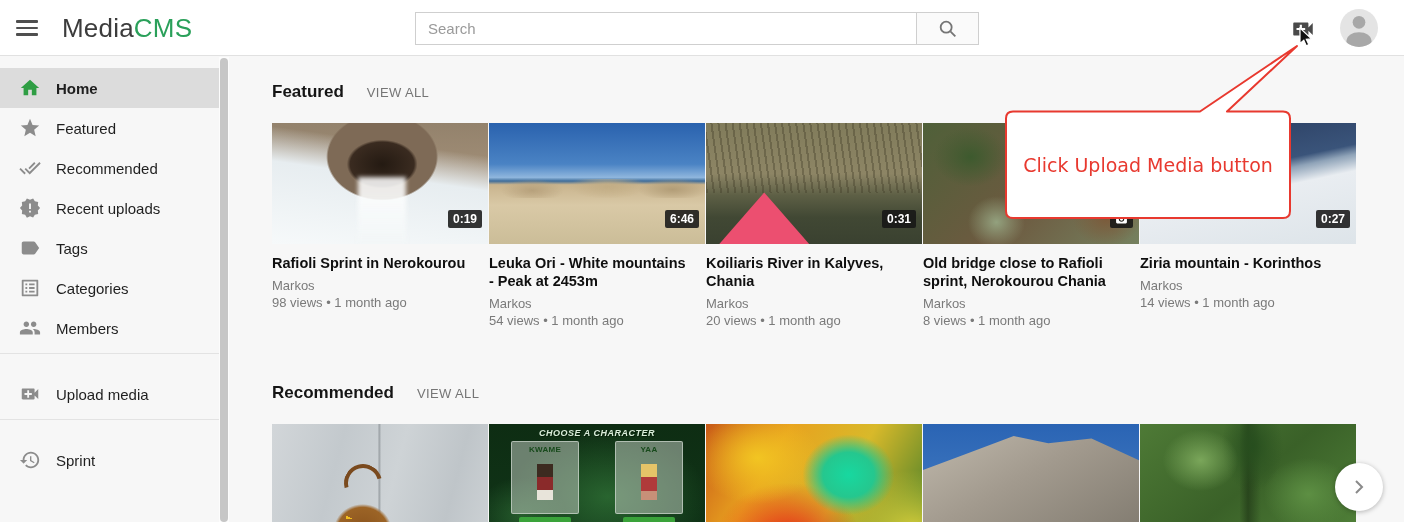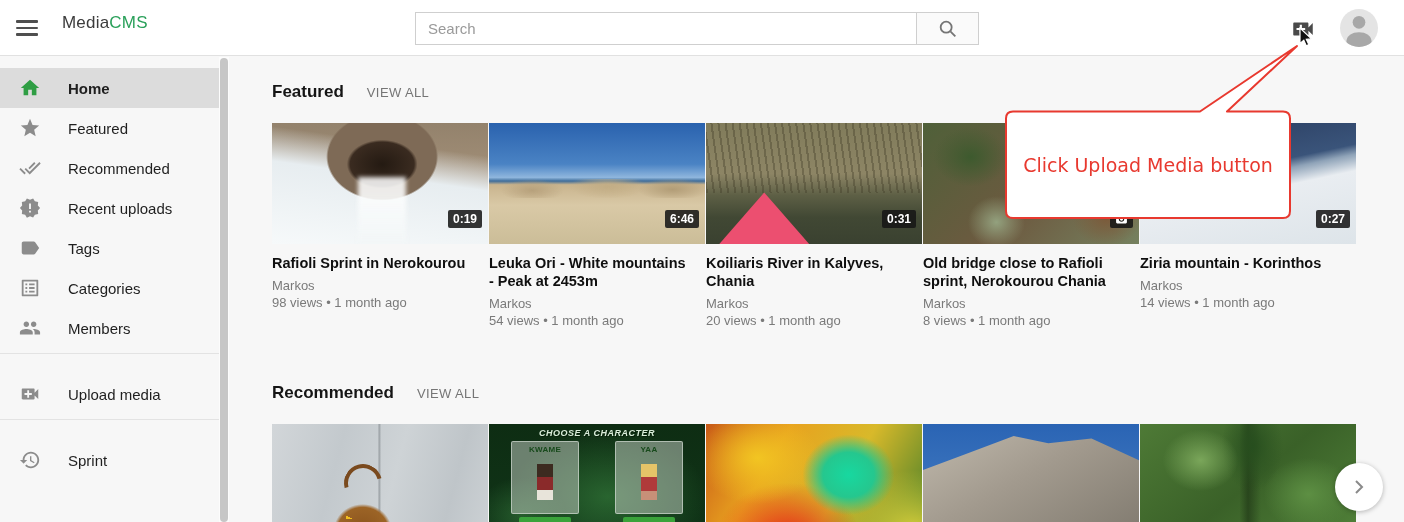--- a/index.html
+++ b/index.html
@@ -12,7 +12,7 @@
   .hamburger { position:absolute; left:16px; top:17px; width:24px; height:22px; cursor:pointer;
                display:flex; flex-direction:column; justify-content:center; gap:4px; }
   .hamburger span { display:block; width:22px; height:2.5px; background:#4f4f4f; border-radius:1px; }
-  .logo { position:absolute; left:62px; top:13px; font-size:17px; letter-spacing:0.2px; cursor:pointer; }
+  .logo { position:absolute; left:62px; top:13px; font-size:26px; letter-spacing:0.2px; cursor:pointer; }
   .logo .p1 { color:#3c3c3c; }
   .logo .p2 { color:#2aa05a; }
   .search-wrap { position:absolute; left:415px; top:12px; height:33px; display:flex; }

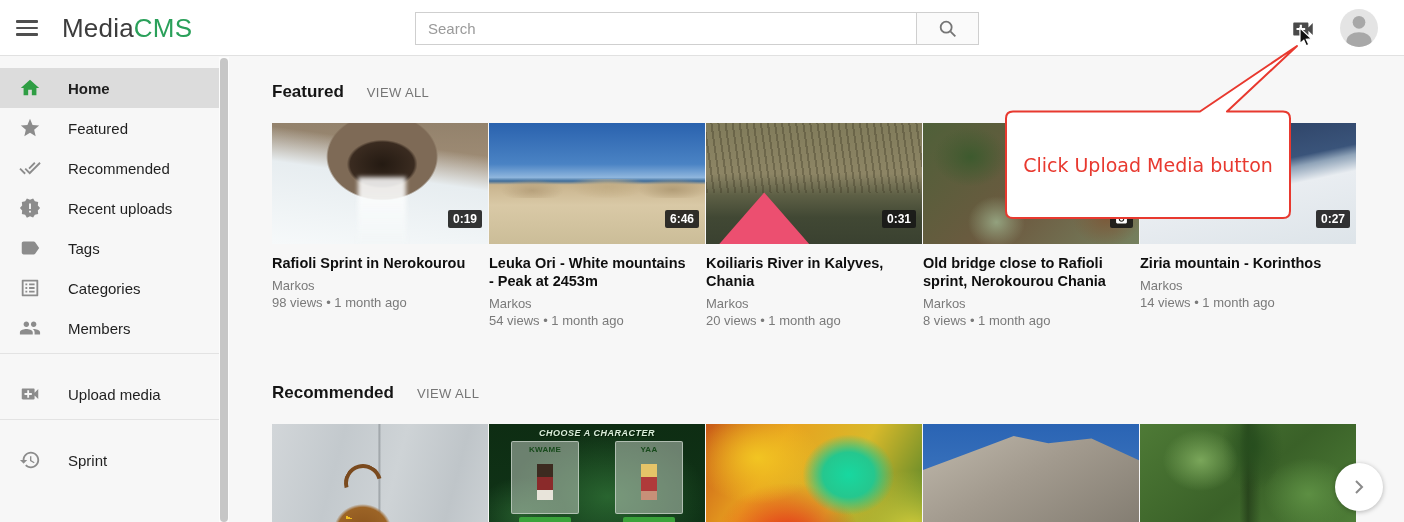--- a/index.html
+++ b/index.html
@@ -28,7 +28,7 @@
 
   
   .sidebar { position:absolute; left:0; top:57px; width:219px; bottom:0; background:#f7f7f7; z-index:5; }
-  .side-item { height:40px; display:flex; align-items:center; padding-left:18px; gap:26px;
+  .side-item { height:40px; display:flex; align-items:center; padding-left:18px; gap:14px;
                font-size:15px; color:#1f1f1f; cursor:pointer; }
   .side-item.active { background:#dcdcdc; font-weight:bold; }
   .side-item .ic { width:24px; height:24px; display:flex; align-items:center; justify-content:center; }

